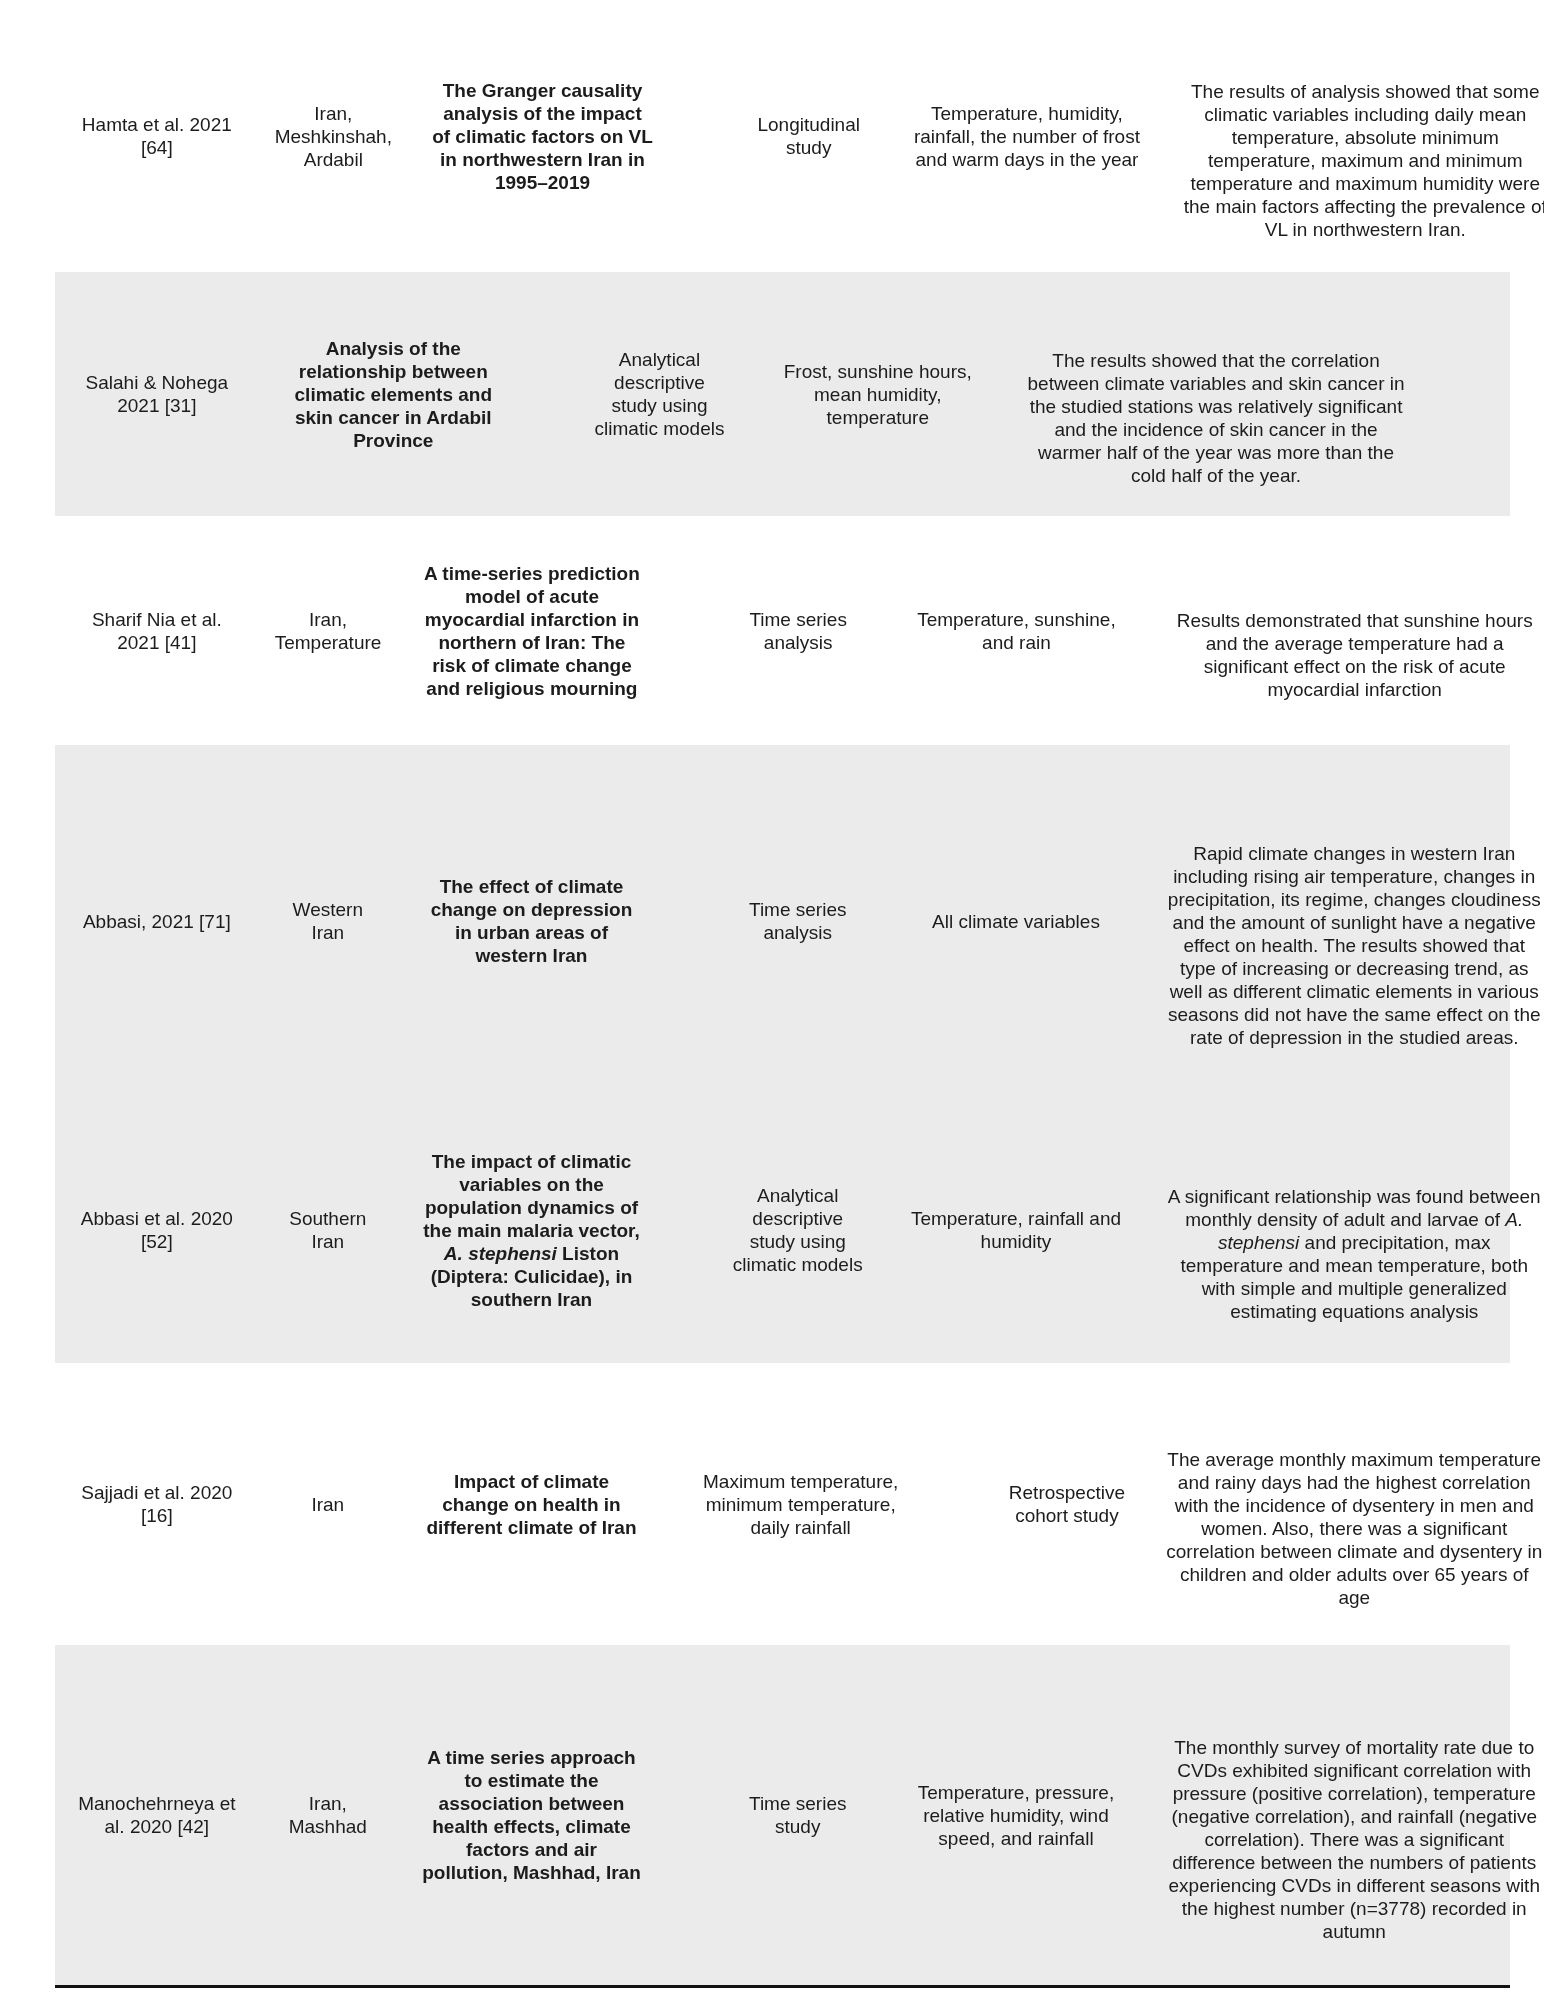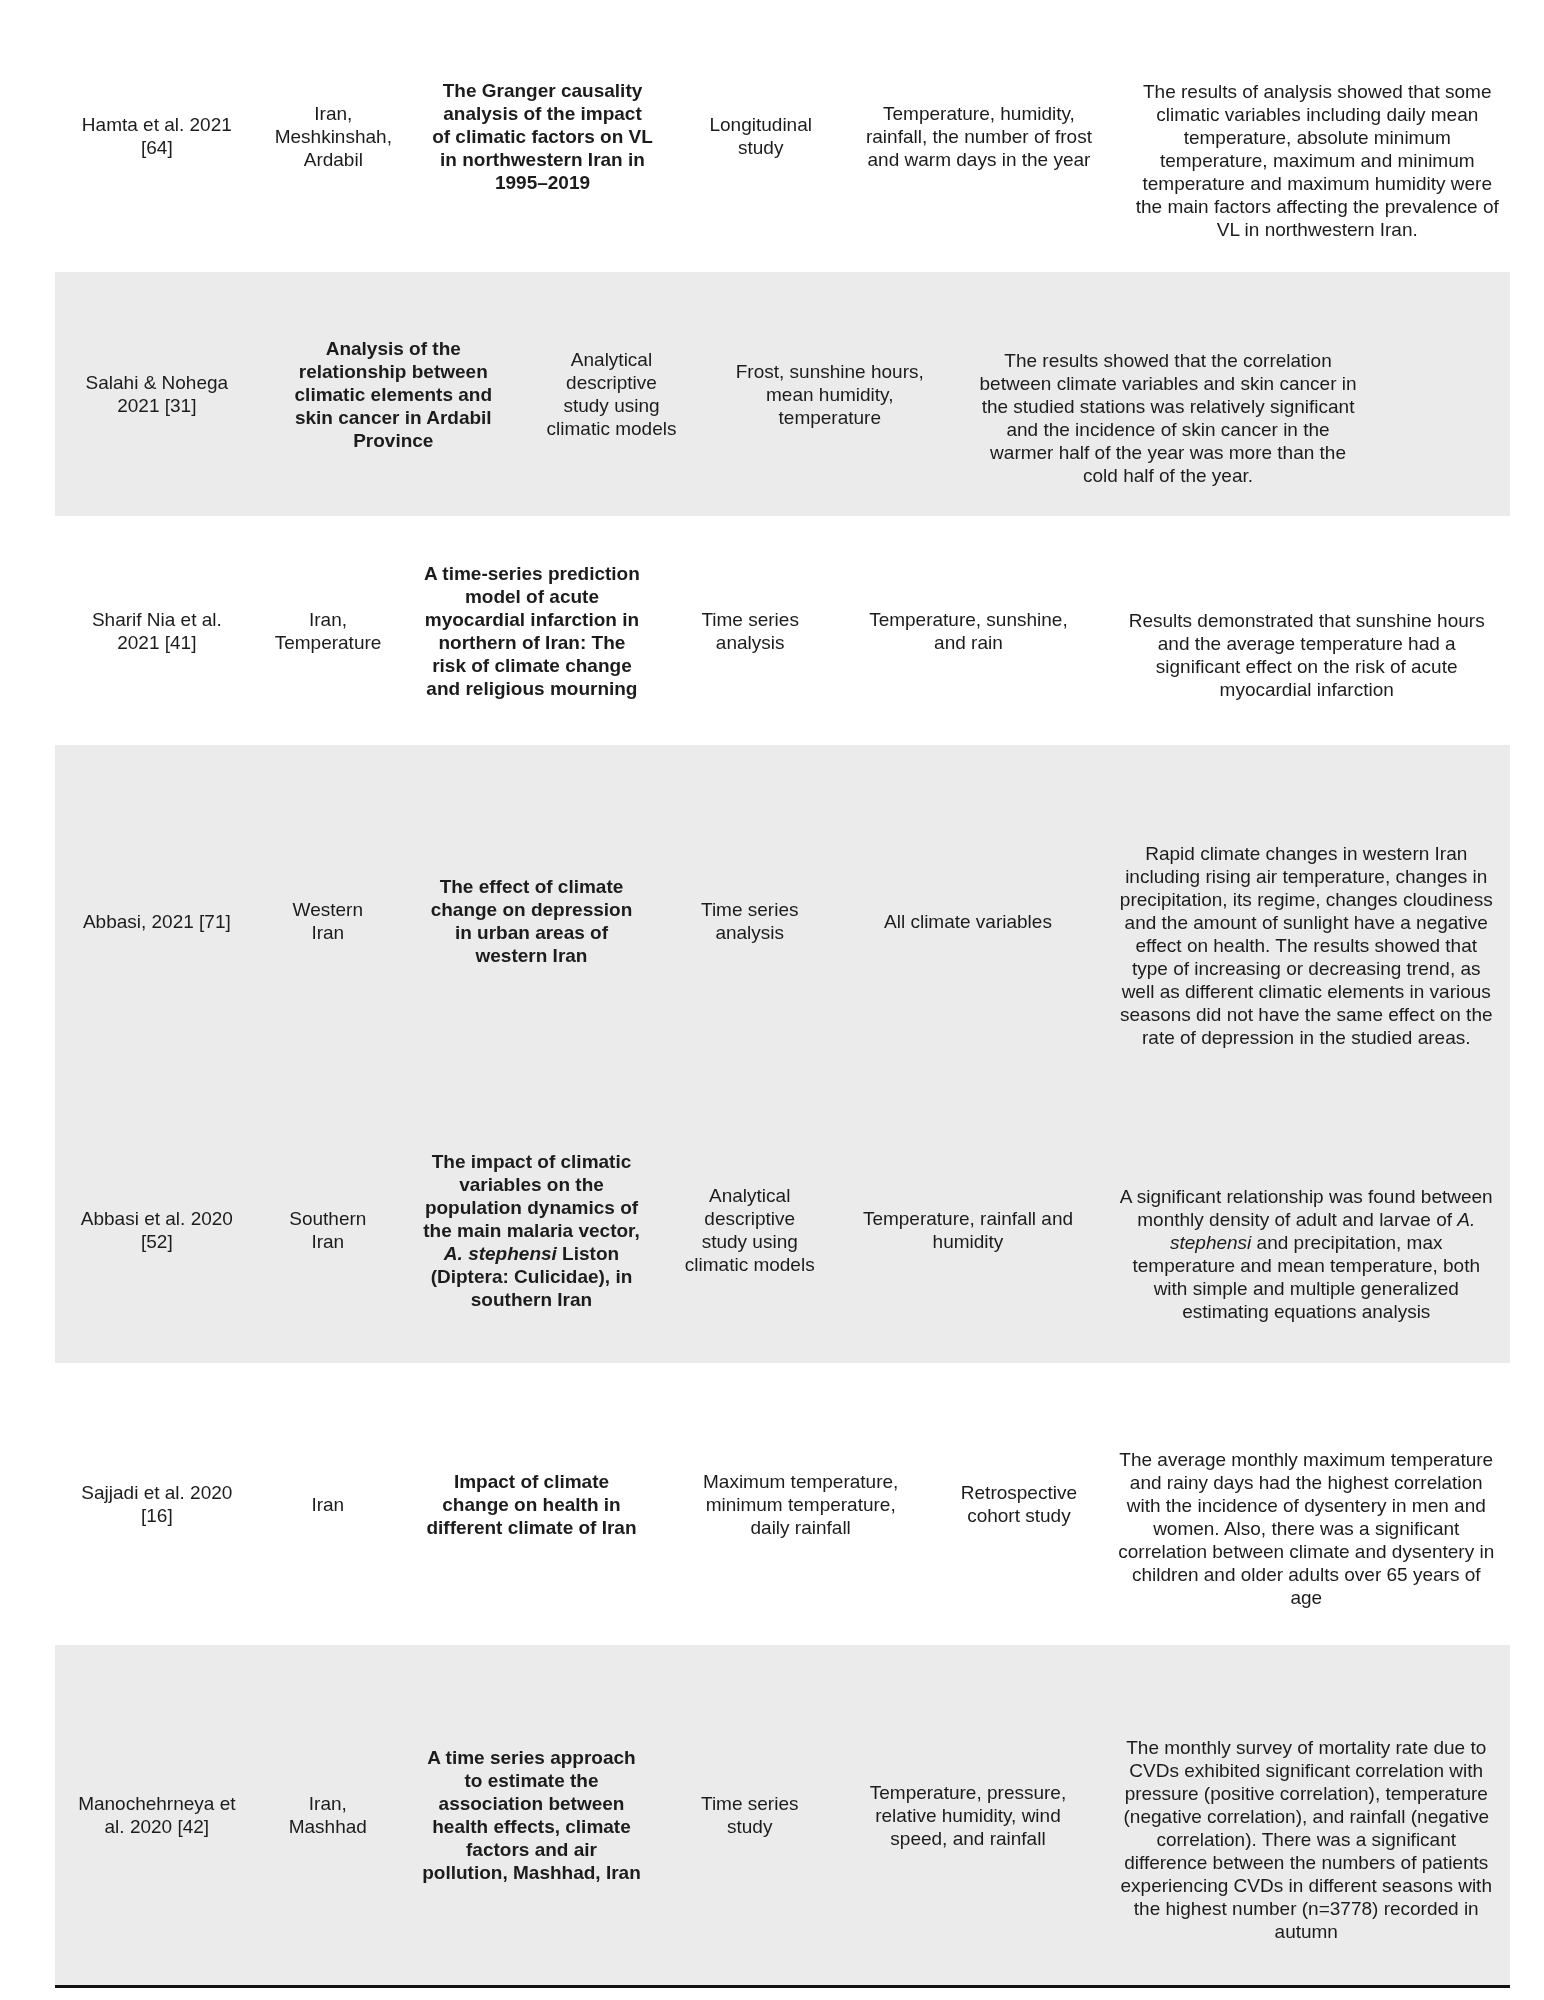--- a/index.html
+++ b/index.html
@@ -57,7 +57,7 @@
   .c0 { flex: 0 0 14%;   }
   .c1 { flex: 0 0 9.5%;  }
   .c2 { flex: 0 0 18.5%; padding-left: 24px; padding-right: 24px; font-weight: bold; }
-  .c3 { flex: 0 0 11.5%; }
+  .c3 { flex: 0 0 11.5%; margin-left: 48px; }
   .c4 { flex: 0 0 18.5%; padding-left: 20px; padding-right: 20px; }
   .c5 { flex: 0 0 28%;   padding-left: 14px; padding-right: 14px; margin-top: 48px; }
   .em { font-style: italic; }

